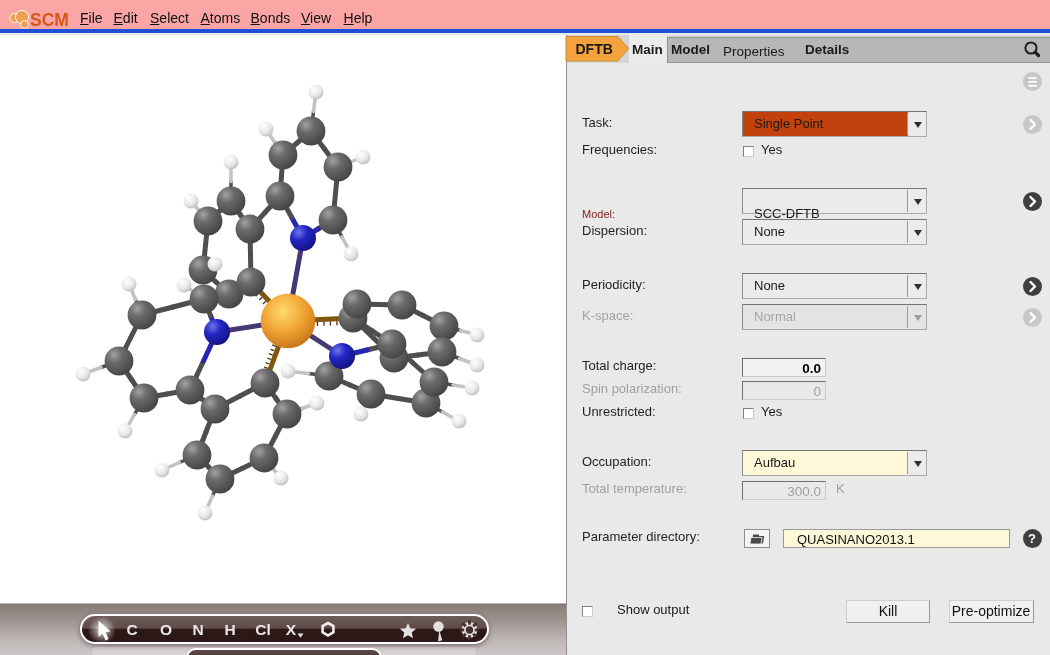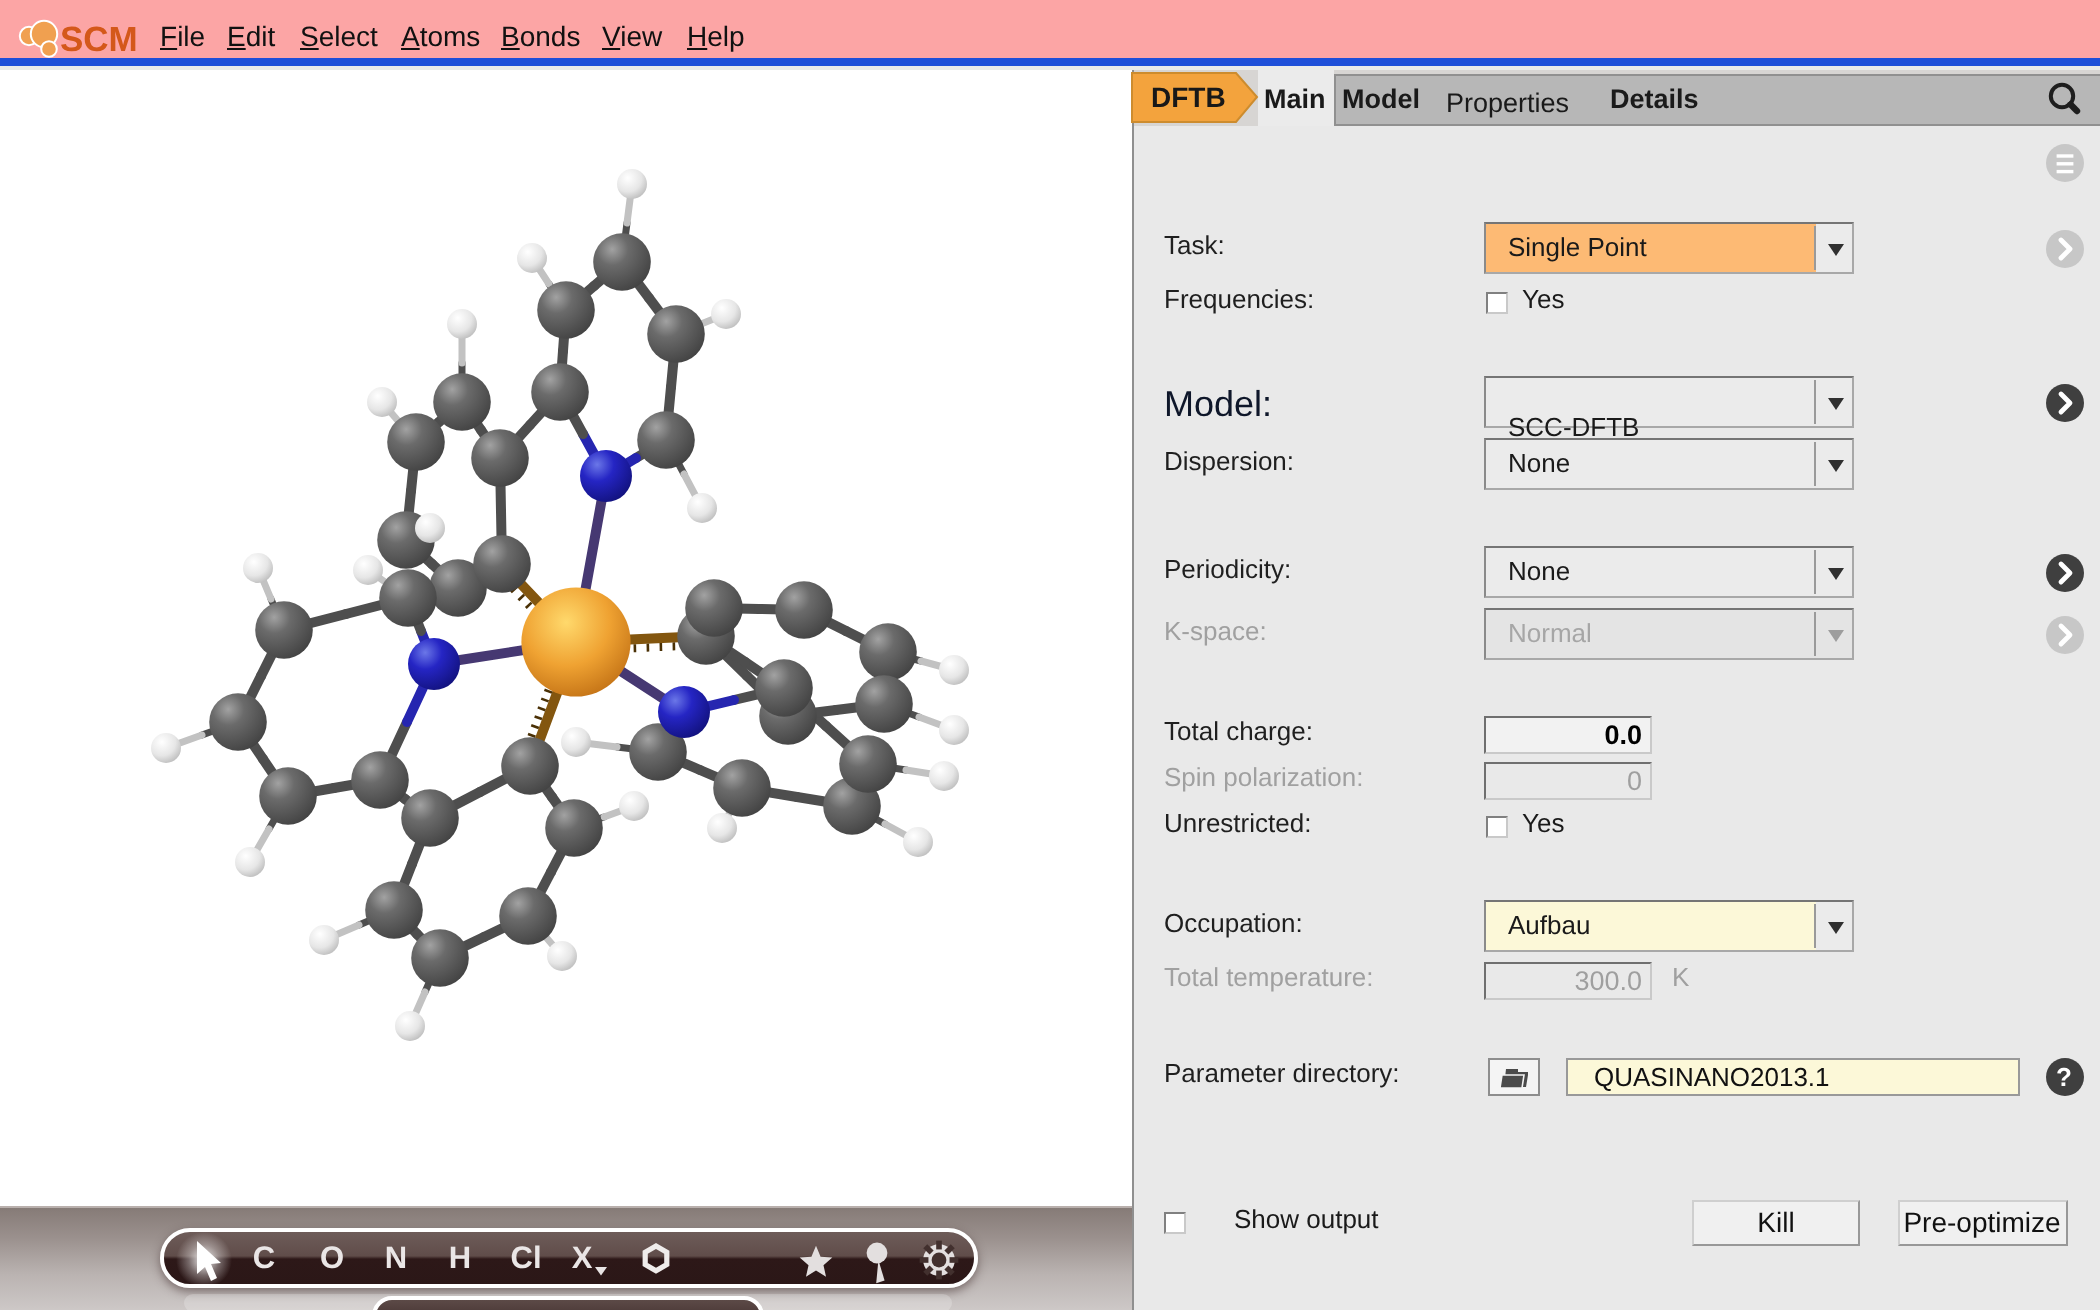--- a/index.html
+++ b/index.html
@@ -326,7 +326,7 @@
  <line x1="13.3" y1="14.3" x2="16.5" y2="17.5" stroke="#1e1e1e" stroke-width="3.2" stroke-linecap="round"></line>
 </svg>
 <div style="position:absolute;left:582px;top:115px;font-size:13px;color:#1f1f1f">Task:</div>
-<div style="position:absolute;left:742px;top:111px;width:185px;height:26px;background:#fdba74;border:1px solid #a8a8a8;border-top:1px solid #757575;border-left:1px solid #8a8a8a;box-sizing:border-box">
+<div style="position:absolute;left:742px;top:111px;width:185px;height:26px;background:#c2410c;border:1px solid #a8a8a8;border-top:1px solid #757575;border-left:1px solid #8a8a8a;box-sizing:border-box">
 <div style="position:absolute;left:11px;top:4px;font-size:13px;color:#1a1a1a">Single Point</div>
 <div style="position:absolute;right:0;top:0;bottom:0;width:18px;background:#ebebeb"></div>
 <div style="position:absolute;right:18px;top:1px;bottom:1px;width:1px;background:#9a9a9a"></div>

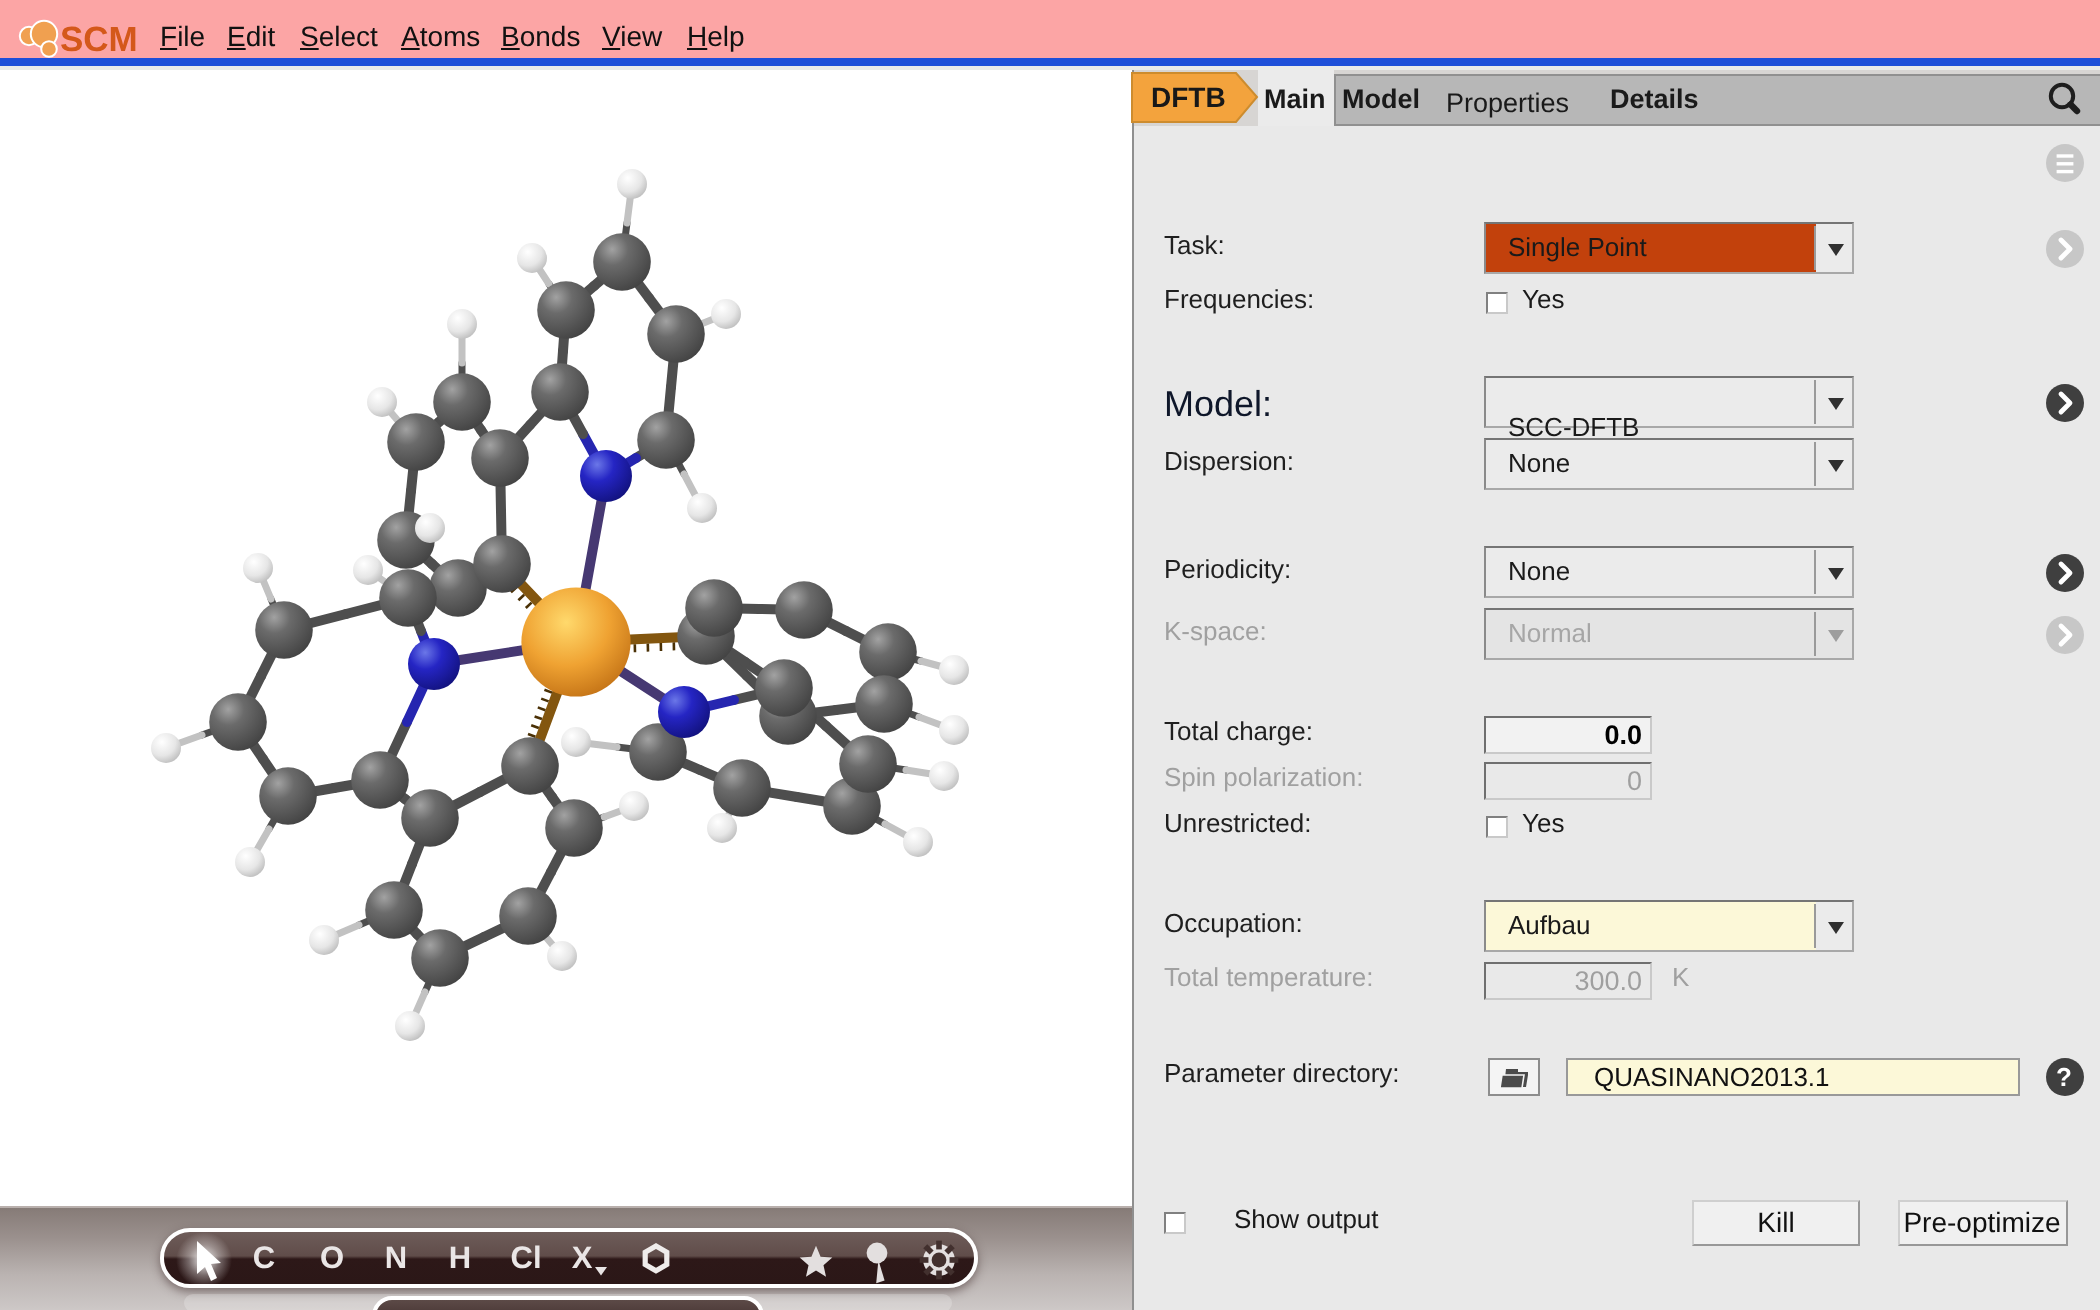--- a/index.html
+++ b/index.html
@@ -339,7 +339,7 @@
 <div style="position:absolute;left:582px;top:142px;font-size:13px;color:#1f1f1f">Frequencies:</div>
 <div style="position:absolute;left:743px;top:145.5px;width:11px;height:11px;background:#ffffff;border-top:1px solid #808080;border-left:1px solid #808080;border-right:1px solid #c9c9c9;border-bottom:1px solid #c9c9c9;box-sizing:border-box"></div>
 <div style="position:absolute;left:761px;top:142px;font-size:13px;color:#1a1a1a">Yes</div>
-<div style="position:absolute;left:582px;top:192px;font-size:18px;color:#0f172a">Model:</div>
+<div style="position:absolute;left:582px;top:208px;font-size:11px;color:#7f1d1d">Model:</div>
 <div style="position:absolute;left:742px;top:188px;width:185px;height:26px;background:#ebebeb;border:1px solid #a8a8a8;border-top:1px solid #757575;border-left:1px solid #8a8a8a;box-sizing:border-box">
 <div style="position:absolute;left:11px;top:17px;font-size:13px;color:#1a1a1a">SCC-DFTB</div>
 <div style="position:absolute;right:0;top:0;bottom:0;width:18px;background:#ebebeb"></div>

